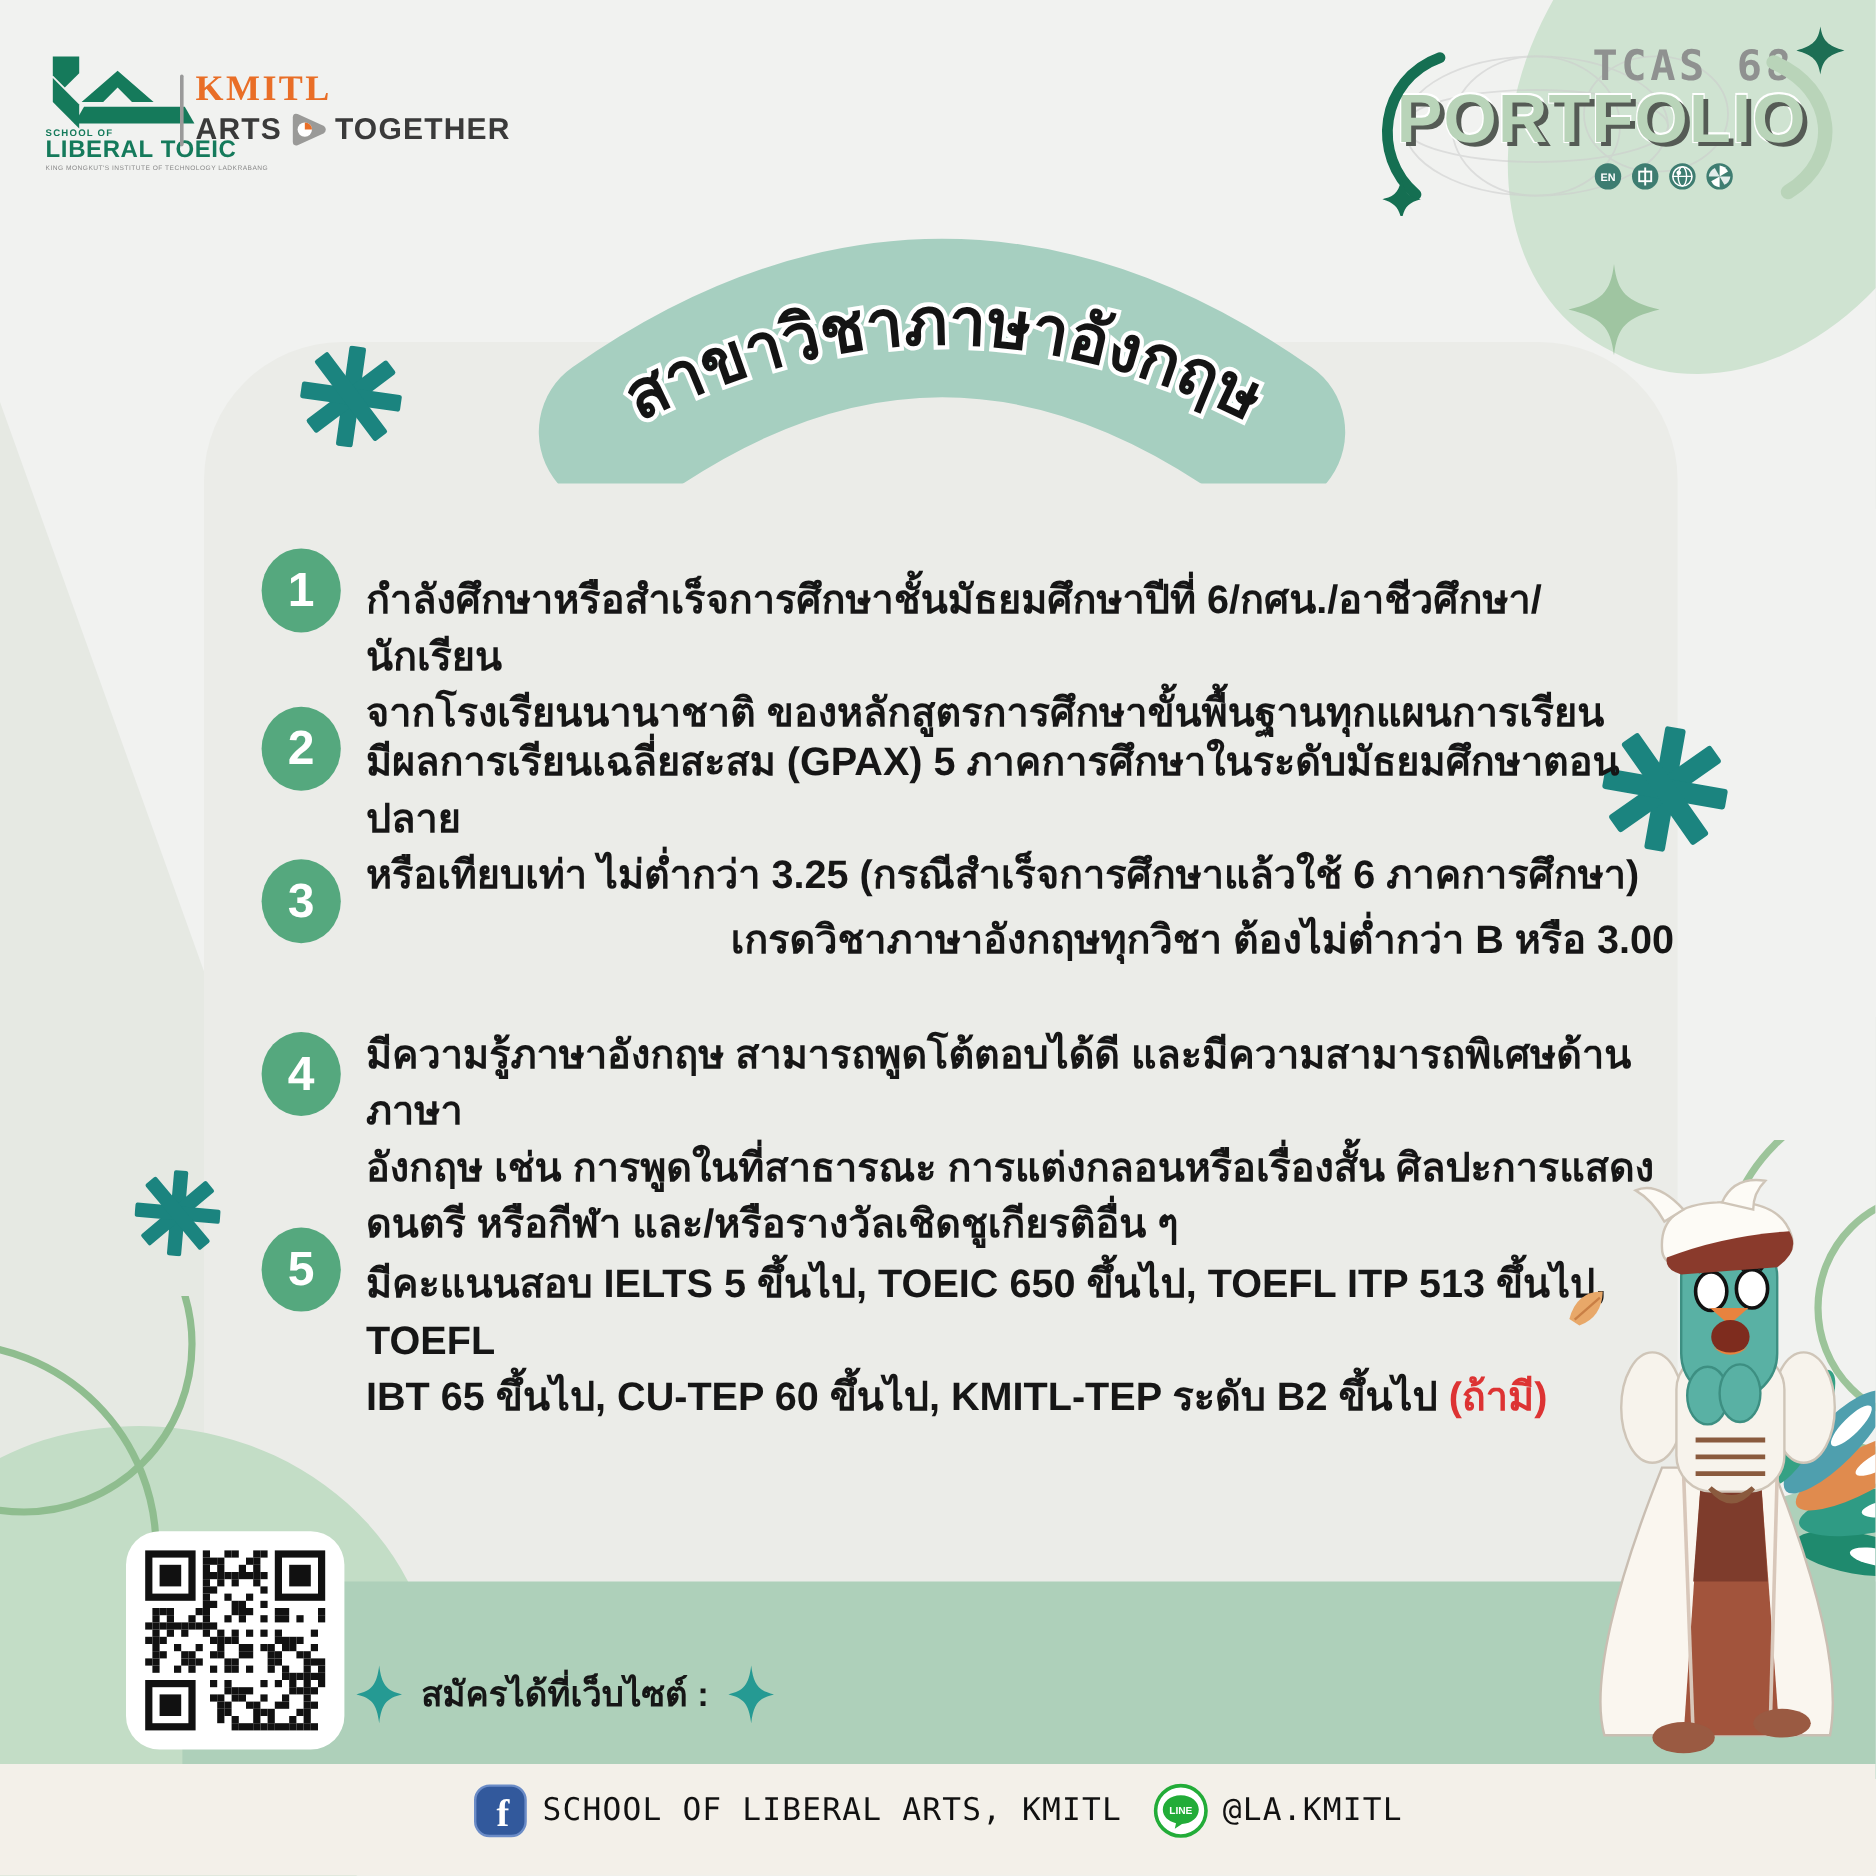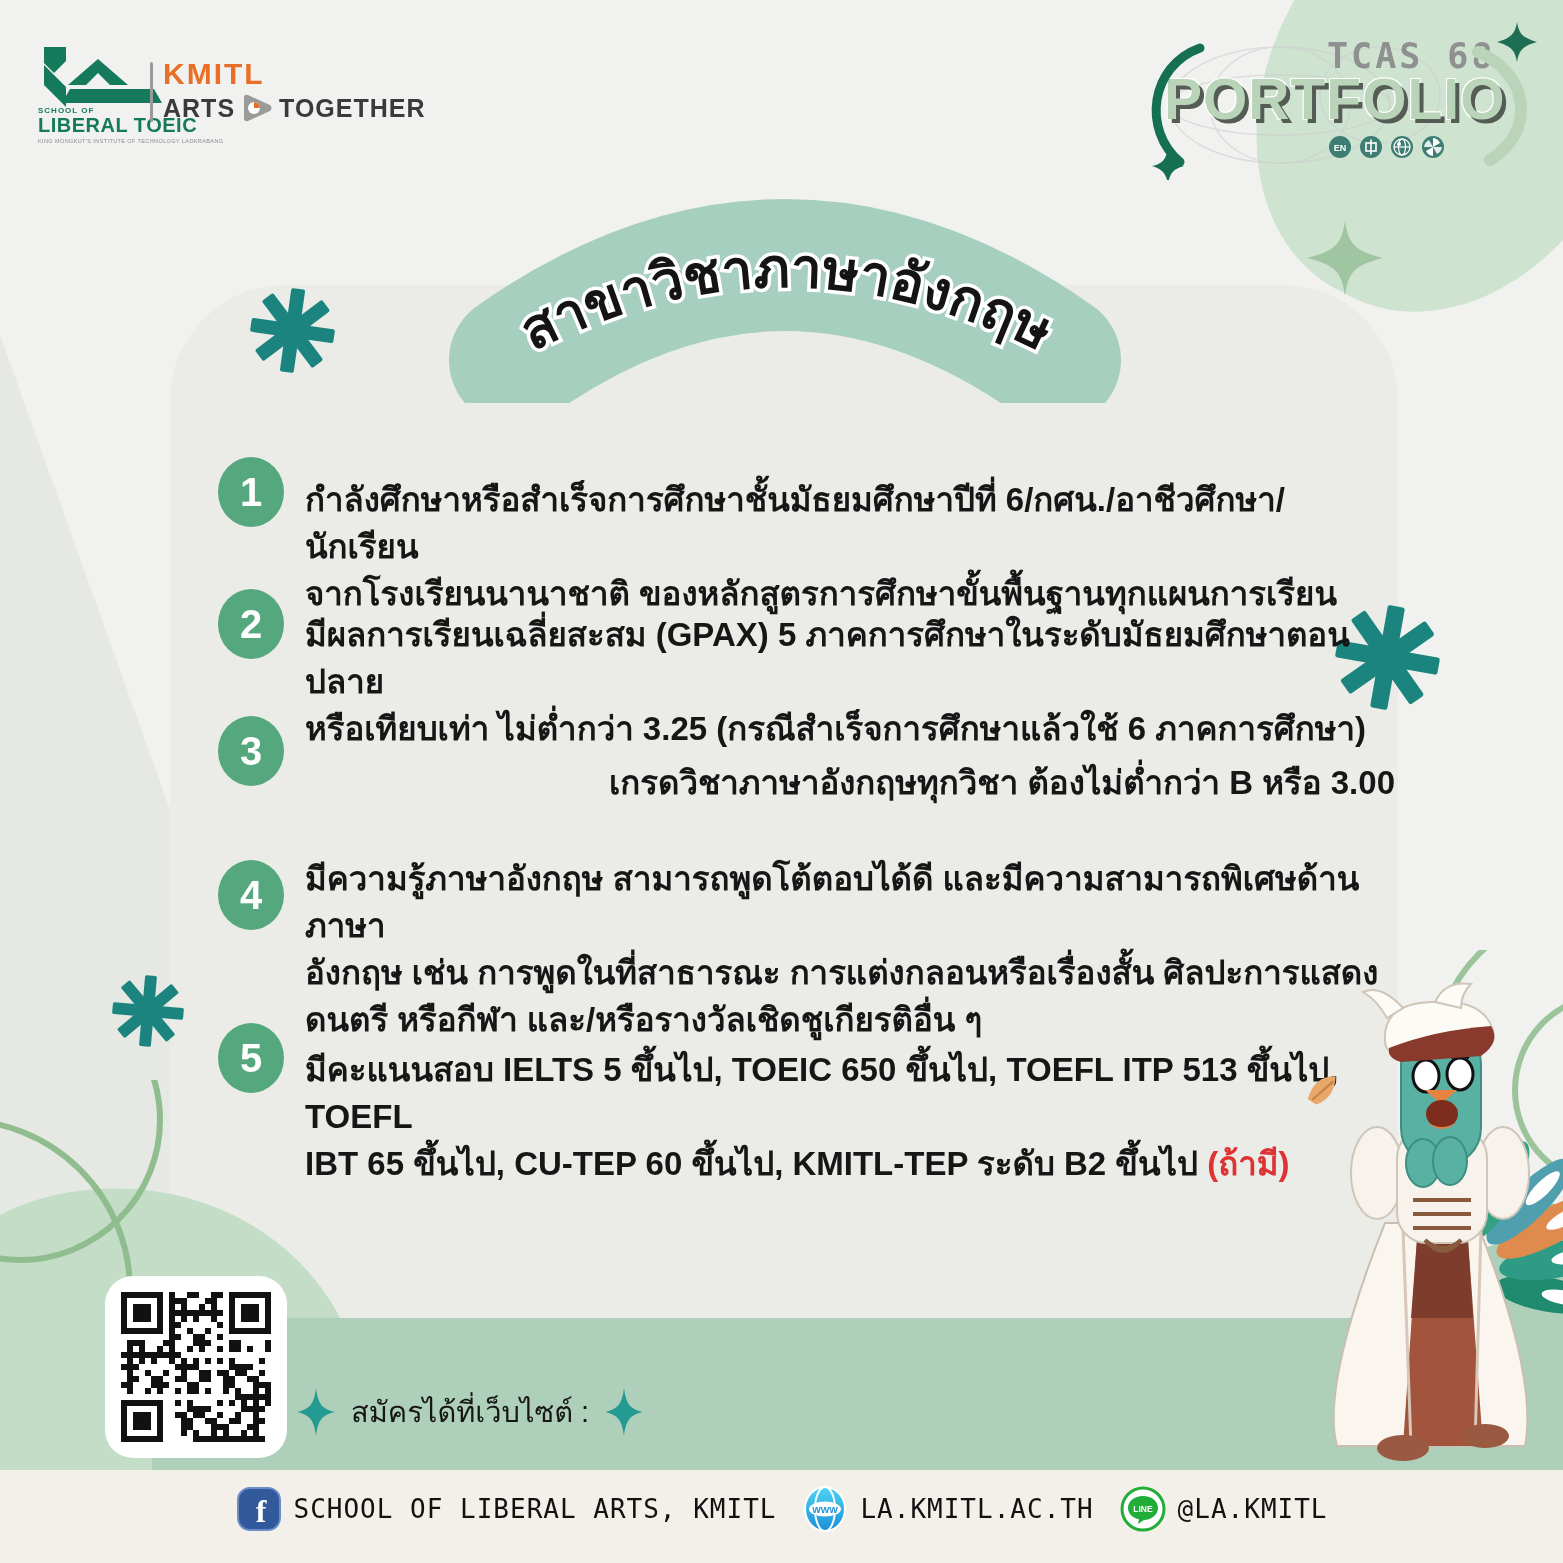--- a/index.html
+++ b/index.html
@@ -25,7 +25,7 @@
   .la-liberal-arts{left:38px;top:114px;font-size:20px;font-weight:bold;color:#157a5b;letter-spacing:.5px;}
   .la-tagline{left:38px;top:138px;font-size:5.5px;color:#8a8a8a;letter-spacing:.4px;}
   .logo-divider{left:150px;top:62px;width:3px;height:60px;background:#9a9a9a;border-radius:2px;}
-  .kmitl-word{left:163px;top:57px;font-family:Liberation Sans, sans-serif;font-weight:bold;font-size:30px;color:#e96e27;letter-spacing:2px;}
+  .kmitl-word{left:163px;top:57px;font-family:Liberation Serif, serif;font-weight:bold;font-size:30px;color:#e96e27;letter-spacing:2px;}
   .fight-row{left:163px;top:92px;display:flex;align-items:center;gap:5px;}
   .fight-word,.together-word{font-size:25px;font-weight:800;color:#3a3a3a;letter-spacing:1px;}
   .tcas68{left:1327px;top:36px;font-family:"DejaVu Sans Mono","Liberation Mono",monospace;font-weight:bold;font-size:35px;color:#8f9190;letter-spacing:3px;}

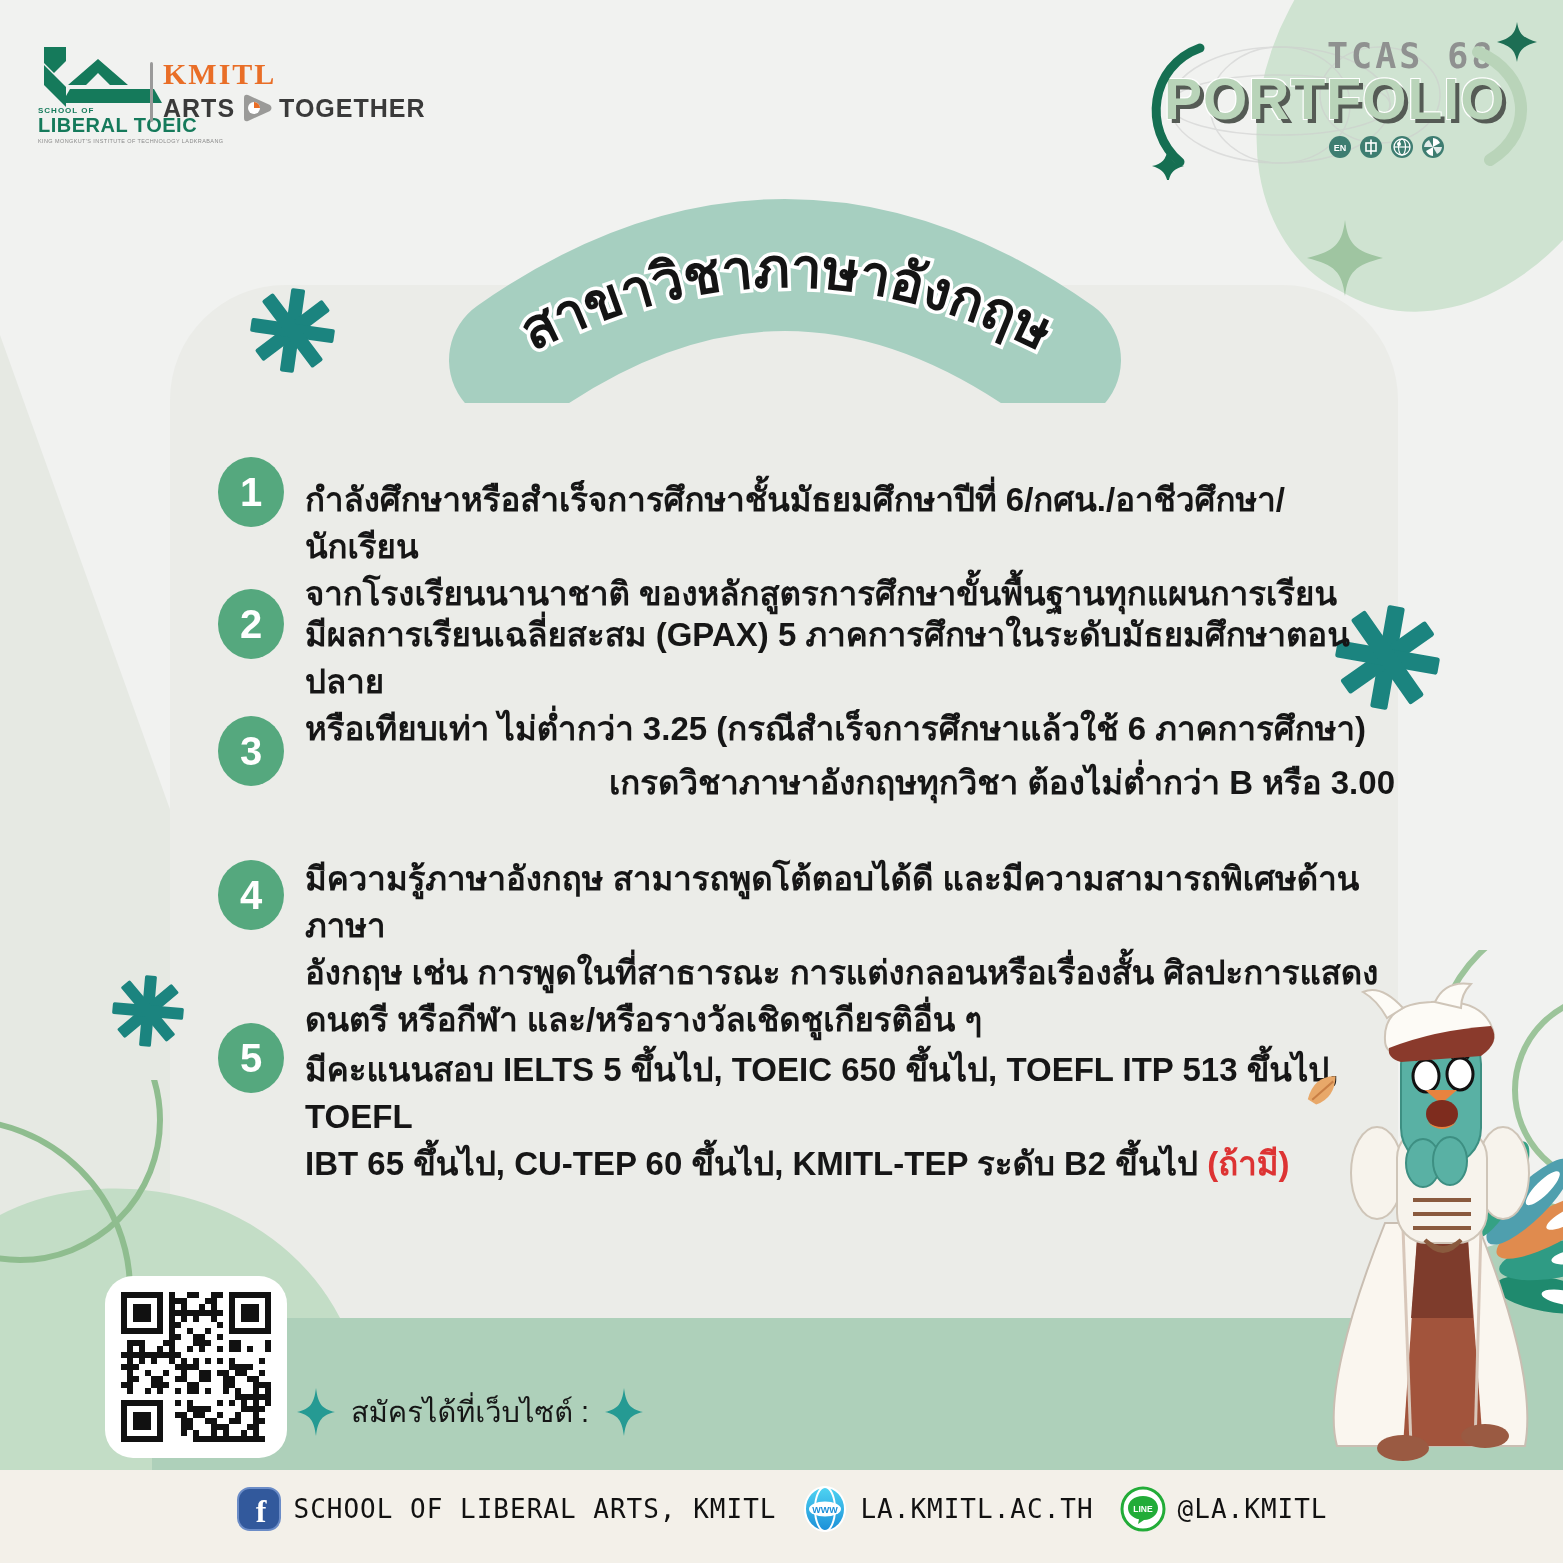--- a/index.html
+++ b/index.html
@@ -50,7 +50,7 @@
   
   .qr-box{left:105px;top:1276px;width:182px;height:182px;background:#fff;border-radius:28px;}
   .apply-row{left:295px;top:1386px;width:770px;display:flex;align-items:center;gap:14px;}
-  .apply-text{font-size:29px;font-weight:normal;white-space:nowrap;}
+  .apply-text{font-size:29px;font-weight:bold;white-space:nowrap;}
 
   
   .footer-row{left:0;top:1486px;width:1563px;display:flex;justify-content:center;align-items:center;gap:26px;}

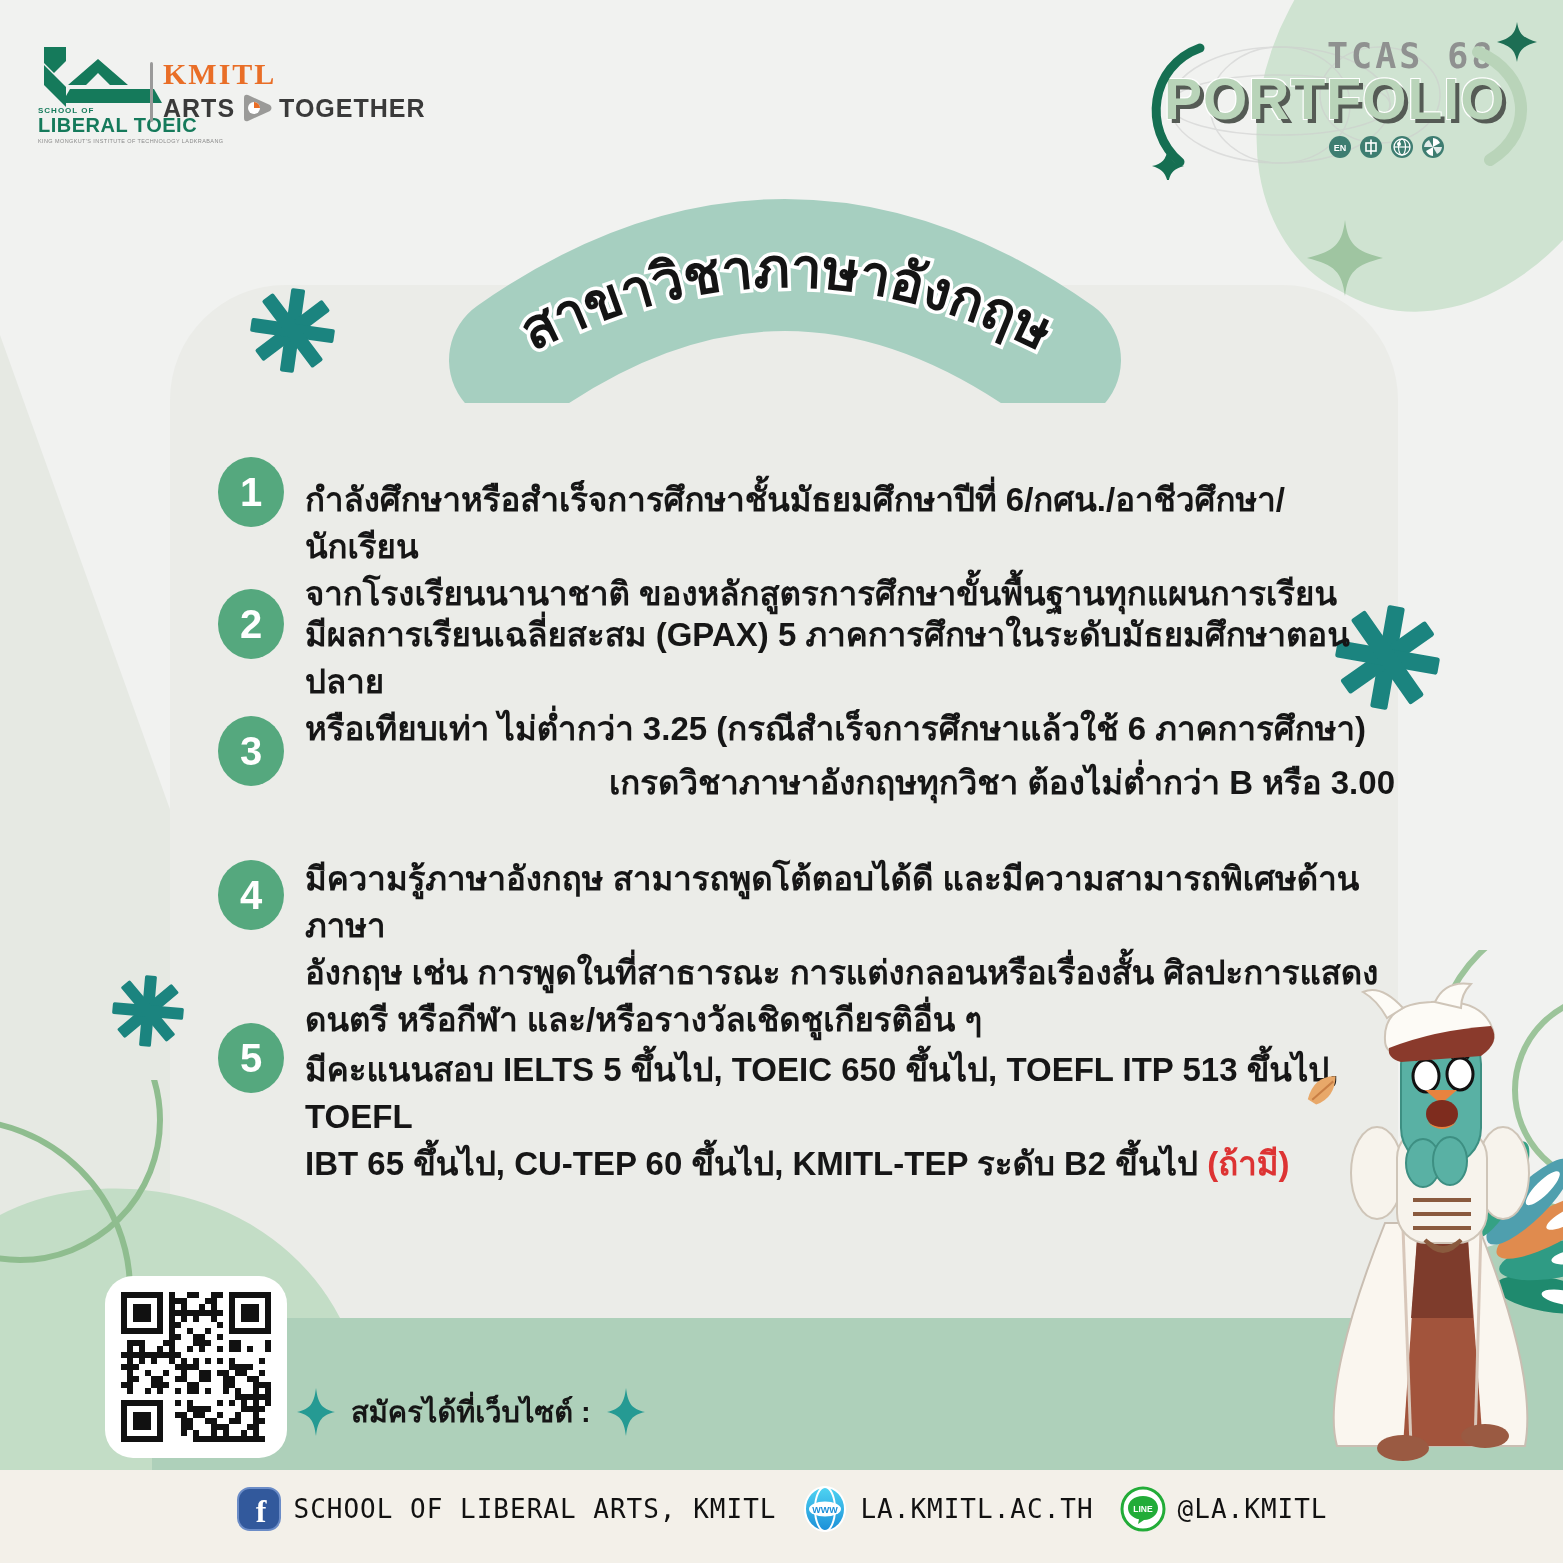--- a/index.html
+++ b/index.html
@@ -515,22 +515,6 @@
   </div>
   <div class="footer-item">
     <svg width="46" height="46" viewBox="0 0 46 46">
-      <defs>
-          <linearGradient id="gw" x1="0" y1="0" x2="0" y2="1">
-        <stop offset="0" stop-color="#4fd4f2"></stop>
-            <stop offset="1" stop-color="#1b8fd8"></stop>
-          </linearGradient>
-        </defs>
-      <ellipse cx="23" cy="23" rx="20" ry="22" fill="url(#gw)"></ellipse>
-      <ellipse cx="23" cy="23" rx="20" ry="22" fill="none" stroke="#ffffff" stroke-width="2"></ellipse>
-      <ellipse cx="23" cy="23" rx="10" ry="22" fill="none" stroke="#ffffff" stroke-width="2"></ellipse>
-      <ellipse cx="23" cy="23" rx="16" ry="7.5" fill="#ffffff"></ellipse>
-      <text x="23" y="27" text-anchor="middle" font-size="9" font-weight="bold" fill="#1b8fd8" font-family="Liberation Sans,sans-serif">WWW</text>
-    </svg>
-    <span class="footer-label">LA.KMITL.AC.TH</span>
-  </div>
-  <div class="footer-item">
-    <svg width="46" height="46" viewBox="0 0 46 46">
       <circle cx="23" cy="23" r="21" fill="#ffffff" stroke="#22ac38" stroke-width="3"></circle>
       <path d="M23,10 C14,10 8,15.5 8,22 C8,27.5 12.5,32 19,33.3 L18,38 L24,34 C32,33.8 38,28.5 38,22 C38,15.5 32,10 23,10 Z" fill="#22ac38"></path>
       <text x="23" y="26" text-anchor="middle" font-size="8.5" font-weight="bold" fill="#fff" font-family="Liberation Sans,sans-serif">LINE</text>

